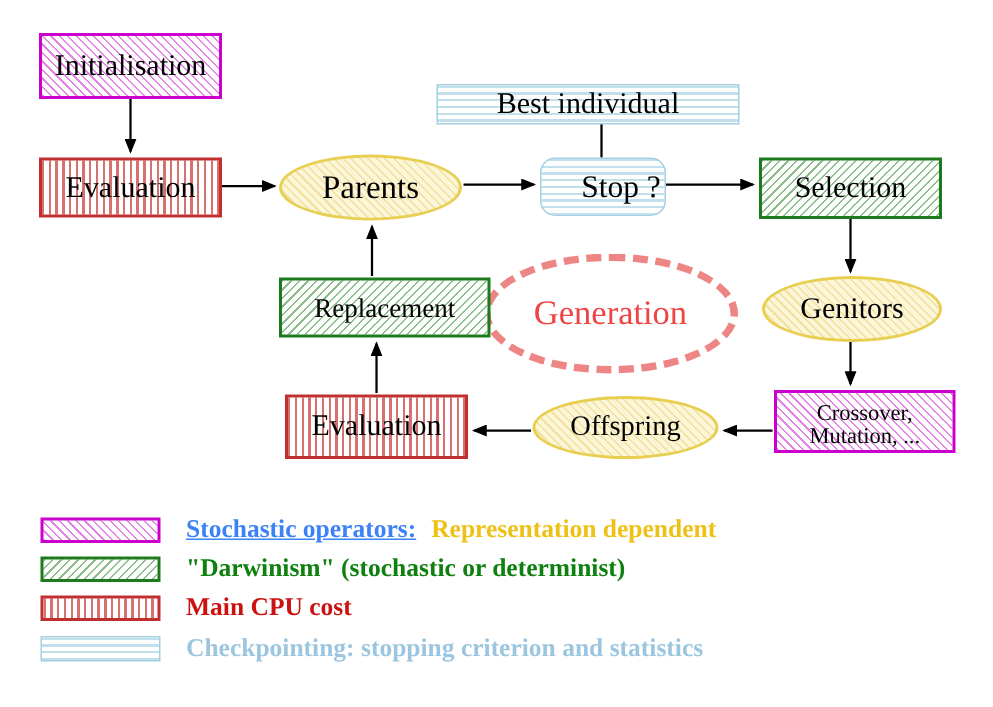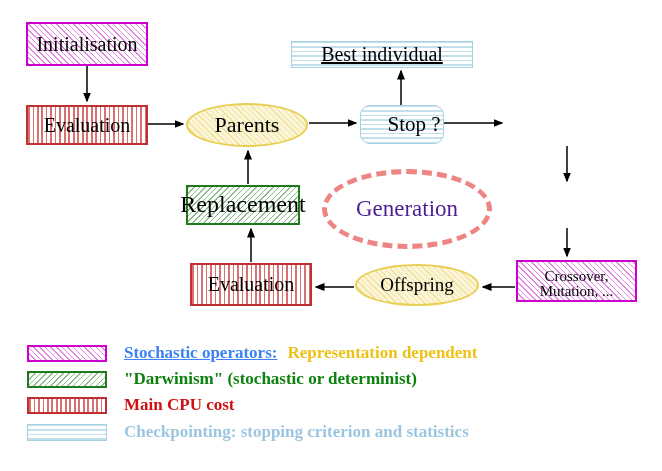--- a/index.html
+++ b/index.html
@@ -124,7 +124,7 @@
     <span>Parents</span>
   </div>
 
-  <div class="node stripe-cyan" style="left:291px; top:41px; width:182px; height:27px;text-decoration:underline;">
+  <div class="node stripe-cyan" style="left:291px; top:56px; width:202px; height:27px;">
     <span>Best individual</span>
   </div>
 

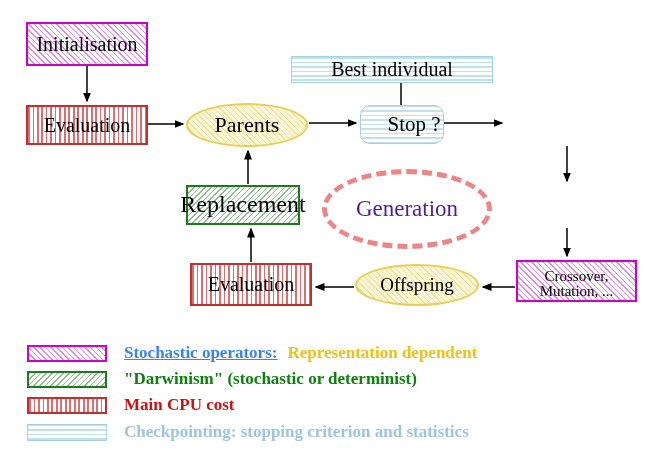--- a/index.html
+++ b/index.html
@@ -132,6 +132,9 @@
     <span>Stop ?</span>
   </div>
 
+  <div class="node hatch-green" style="left:506px; top:105px; width:122px; height:41px;">
+    <span>Selection</span>
+  </div>
 
   <div class="node hatch-green" style="left:186px; top:185px; width:114px; height:40px; font-size:24px;">
     <span>Replacement</span>

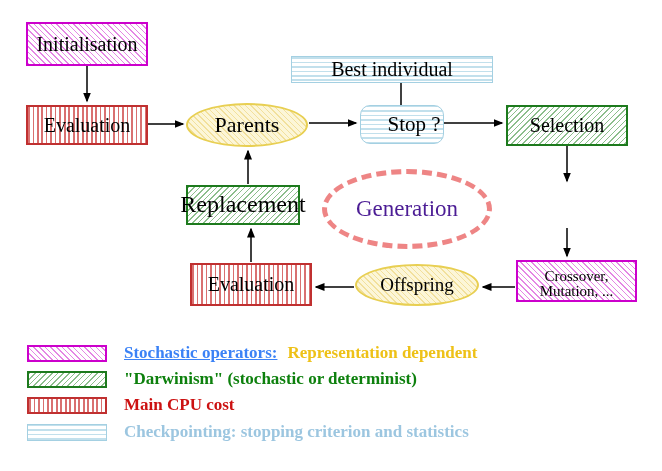--- a/index.html
+++ b/index.html
@@ -136,7 +136,7 @@
     <span>Selection</span>
   </div>
 
-  <div class="node hatch-green" style="left:186px; top:185px; width:114px; height:40px; font-size:24px;">
+  <div class="node hatch-green" style="left:186px; top:185px; width:141px; height:40px; font-size:18px;">
     <span>Replacement</span>
   </div>
 

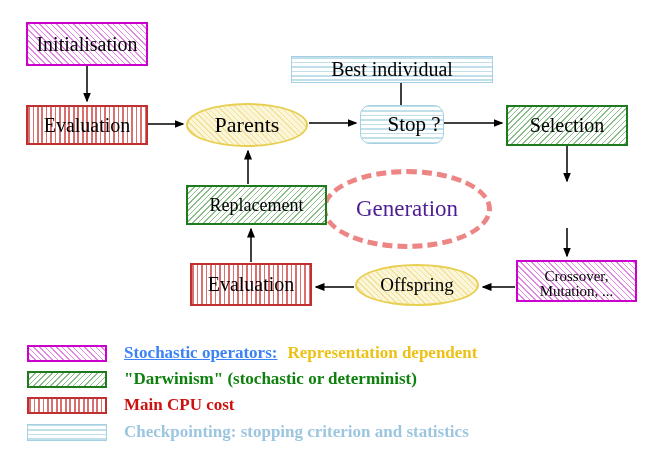--- a/index.html
+++ b/index.html
@@ -55,7 +55,7 @@
     border: 5px dashed #ee8585;
     border-radius: 50%;
     background: transparent;
-    color: #4c1d95;
+    color: #ef4444;
     font-size: 23px;
     z-index: 0;
   }

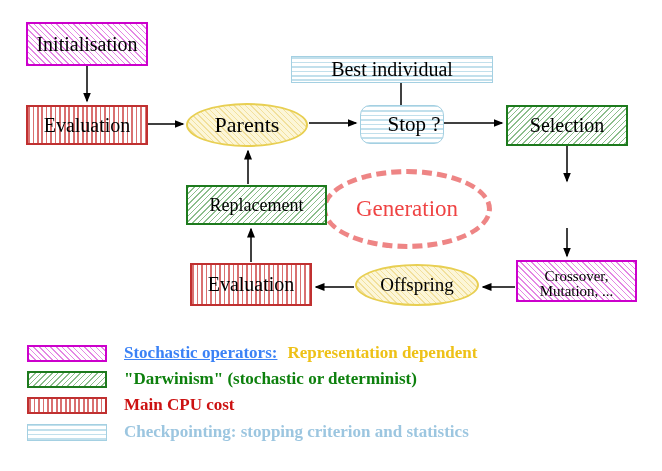--- a/index.html
+++ b/index.html
@@ -144,6 +144,9 @@
     <span>Generation</span>
   </div>
 
+  <div class="node ellipse-yellow" style="left:508px; top:184px; width:120px; height:44px;">
+    <span>Genitors</span>
+  </div>
 
   <div class="node hatch-magenta small-label" style="left:516px; top:260px; width:121px; height:42px; flex-direction:column;justify-content:flex-end;">
     <span>Crossover,</span>

